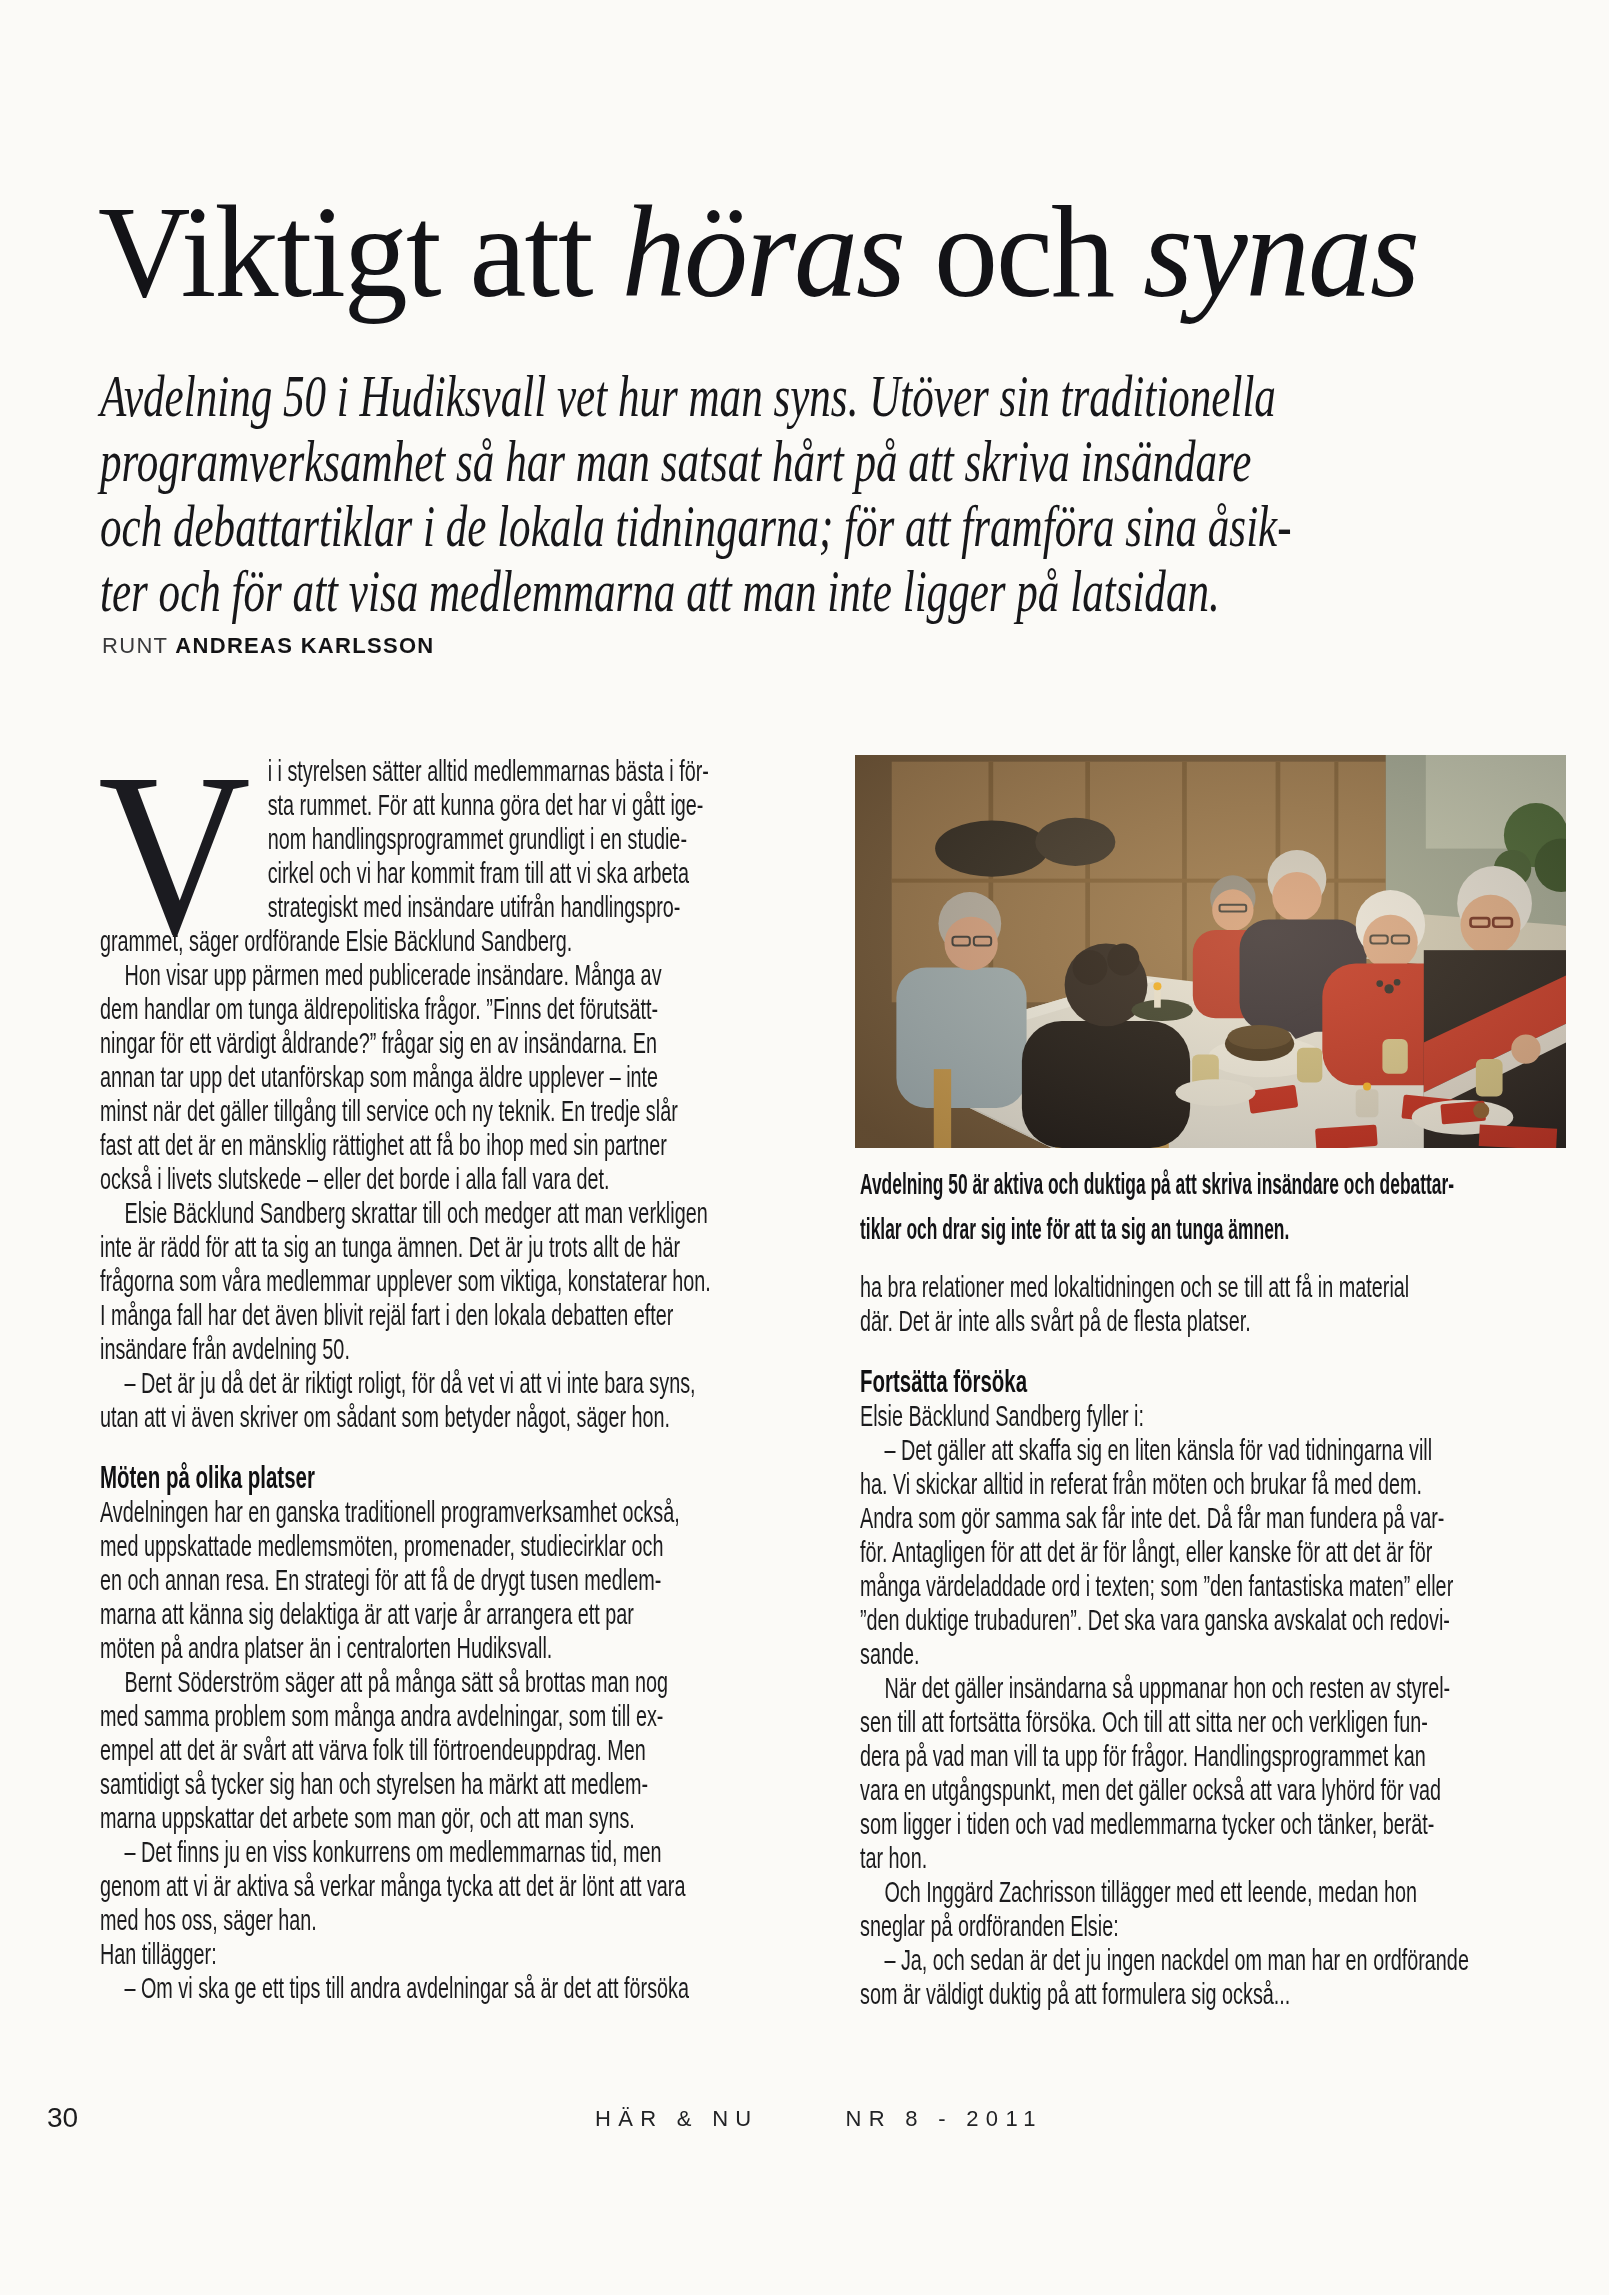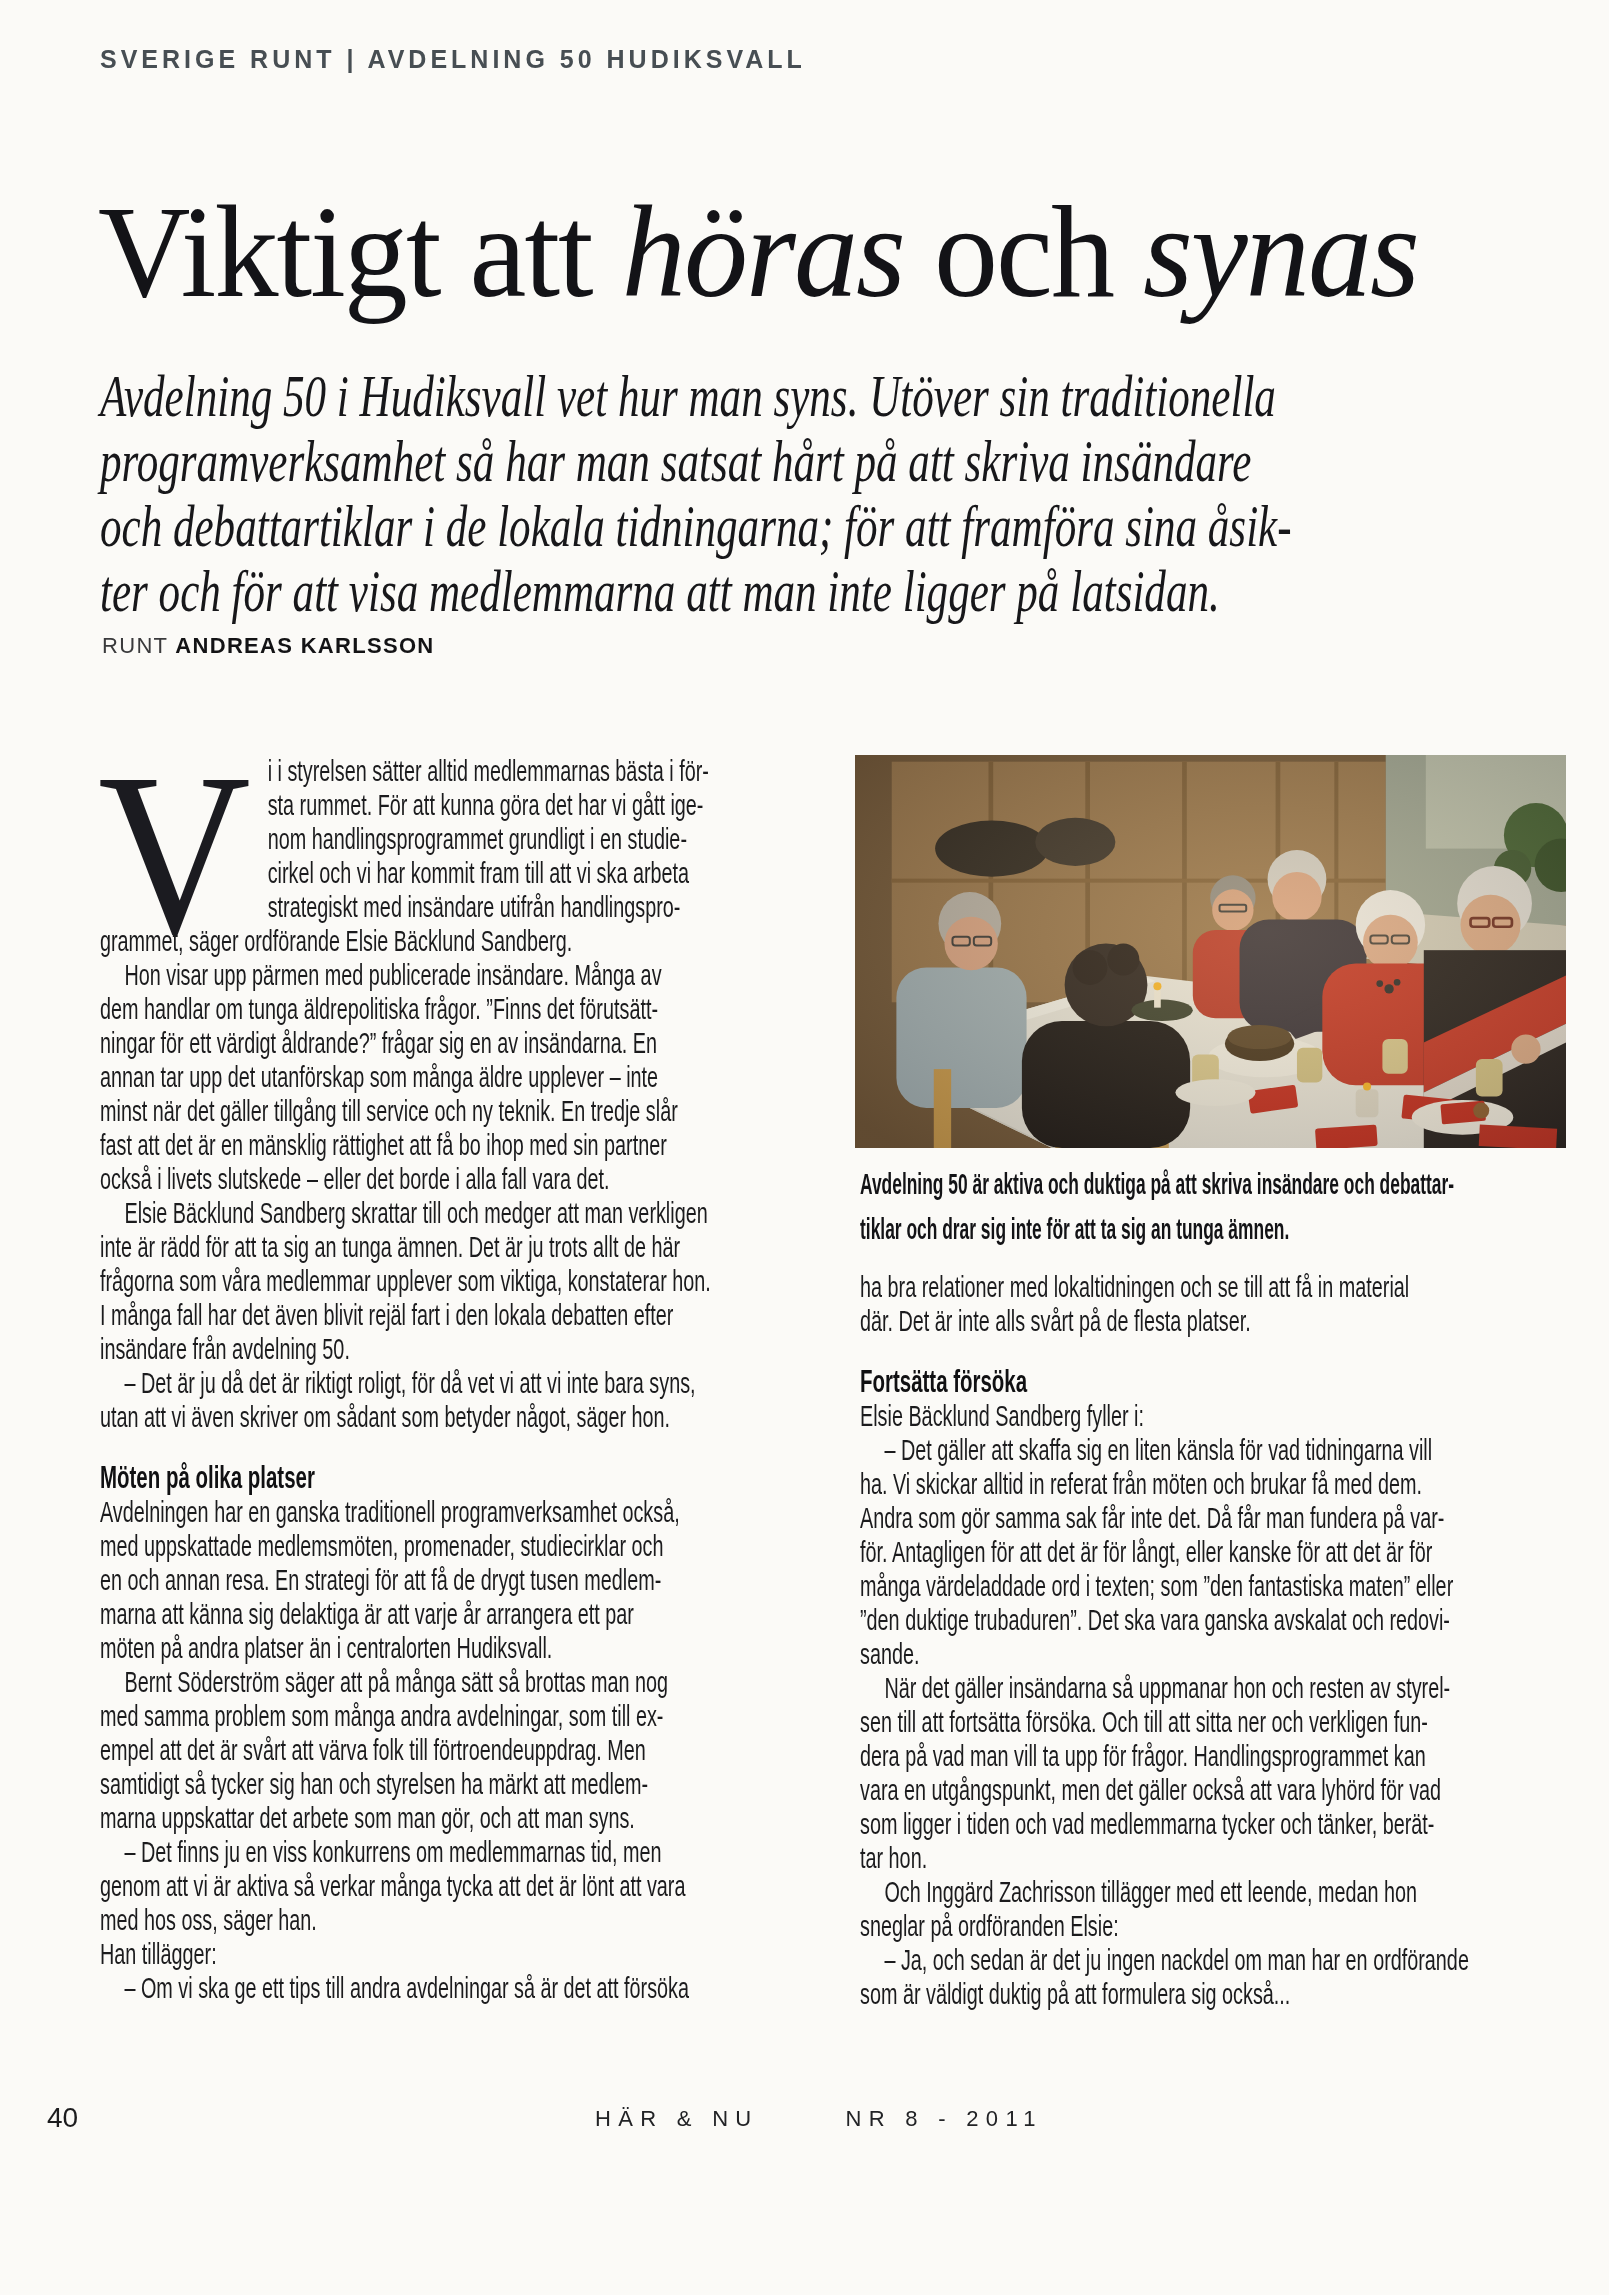--- a/index.html
+++ b/index.html
@@ -52,7 +52,6 @@
 
 <div class="page">
 
-  <div class="kicker">SVERIGE RUNT | AVDELNING 50 HUDIKSVALL</div>
 
   <h1 class="title"><span>Viktigt att </span><em>höras</em><span> och </span><em>synas</em></h1>
 

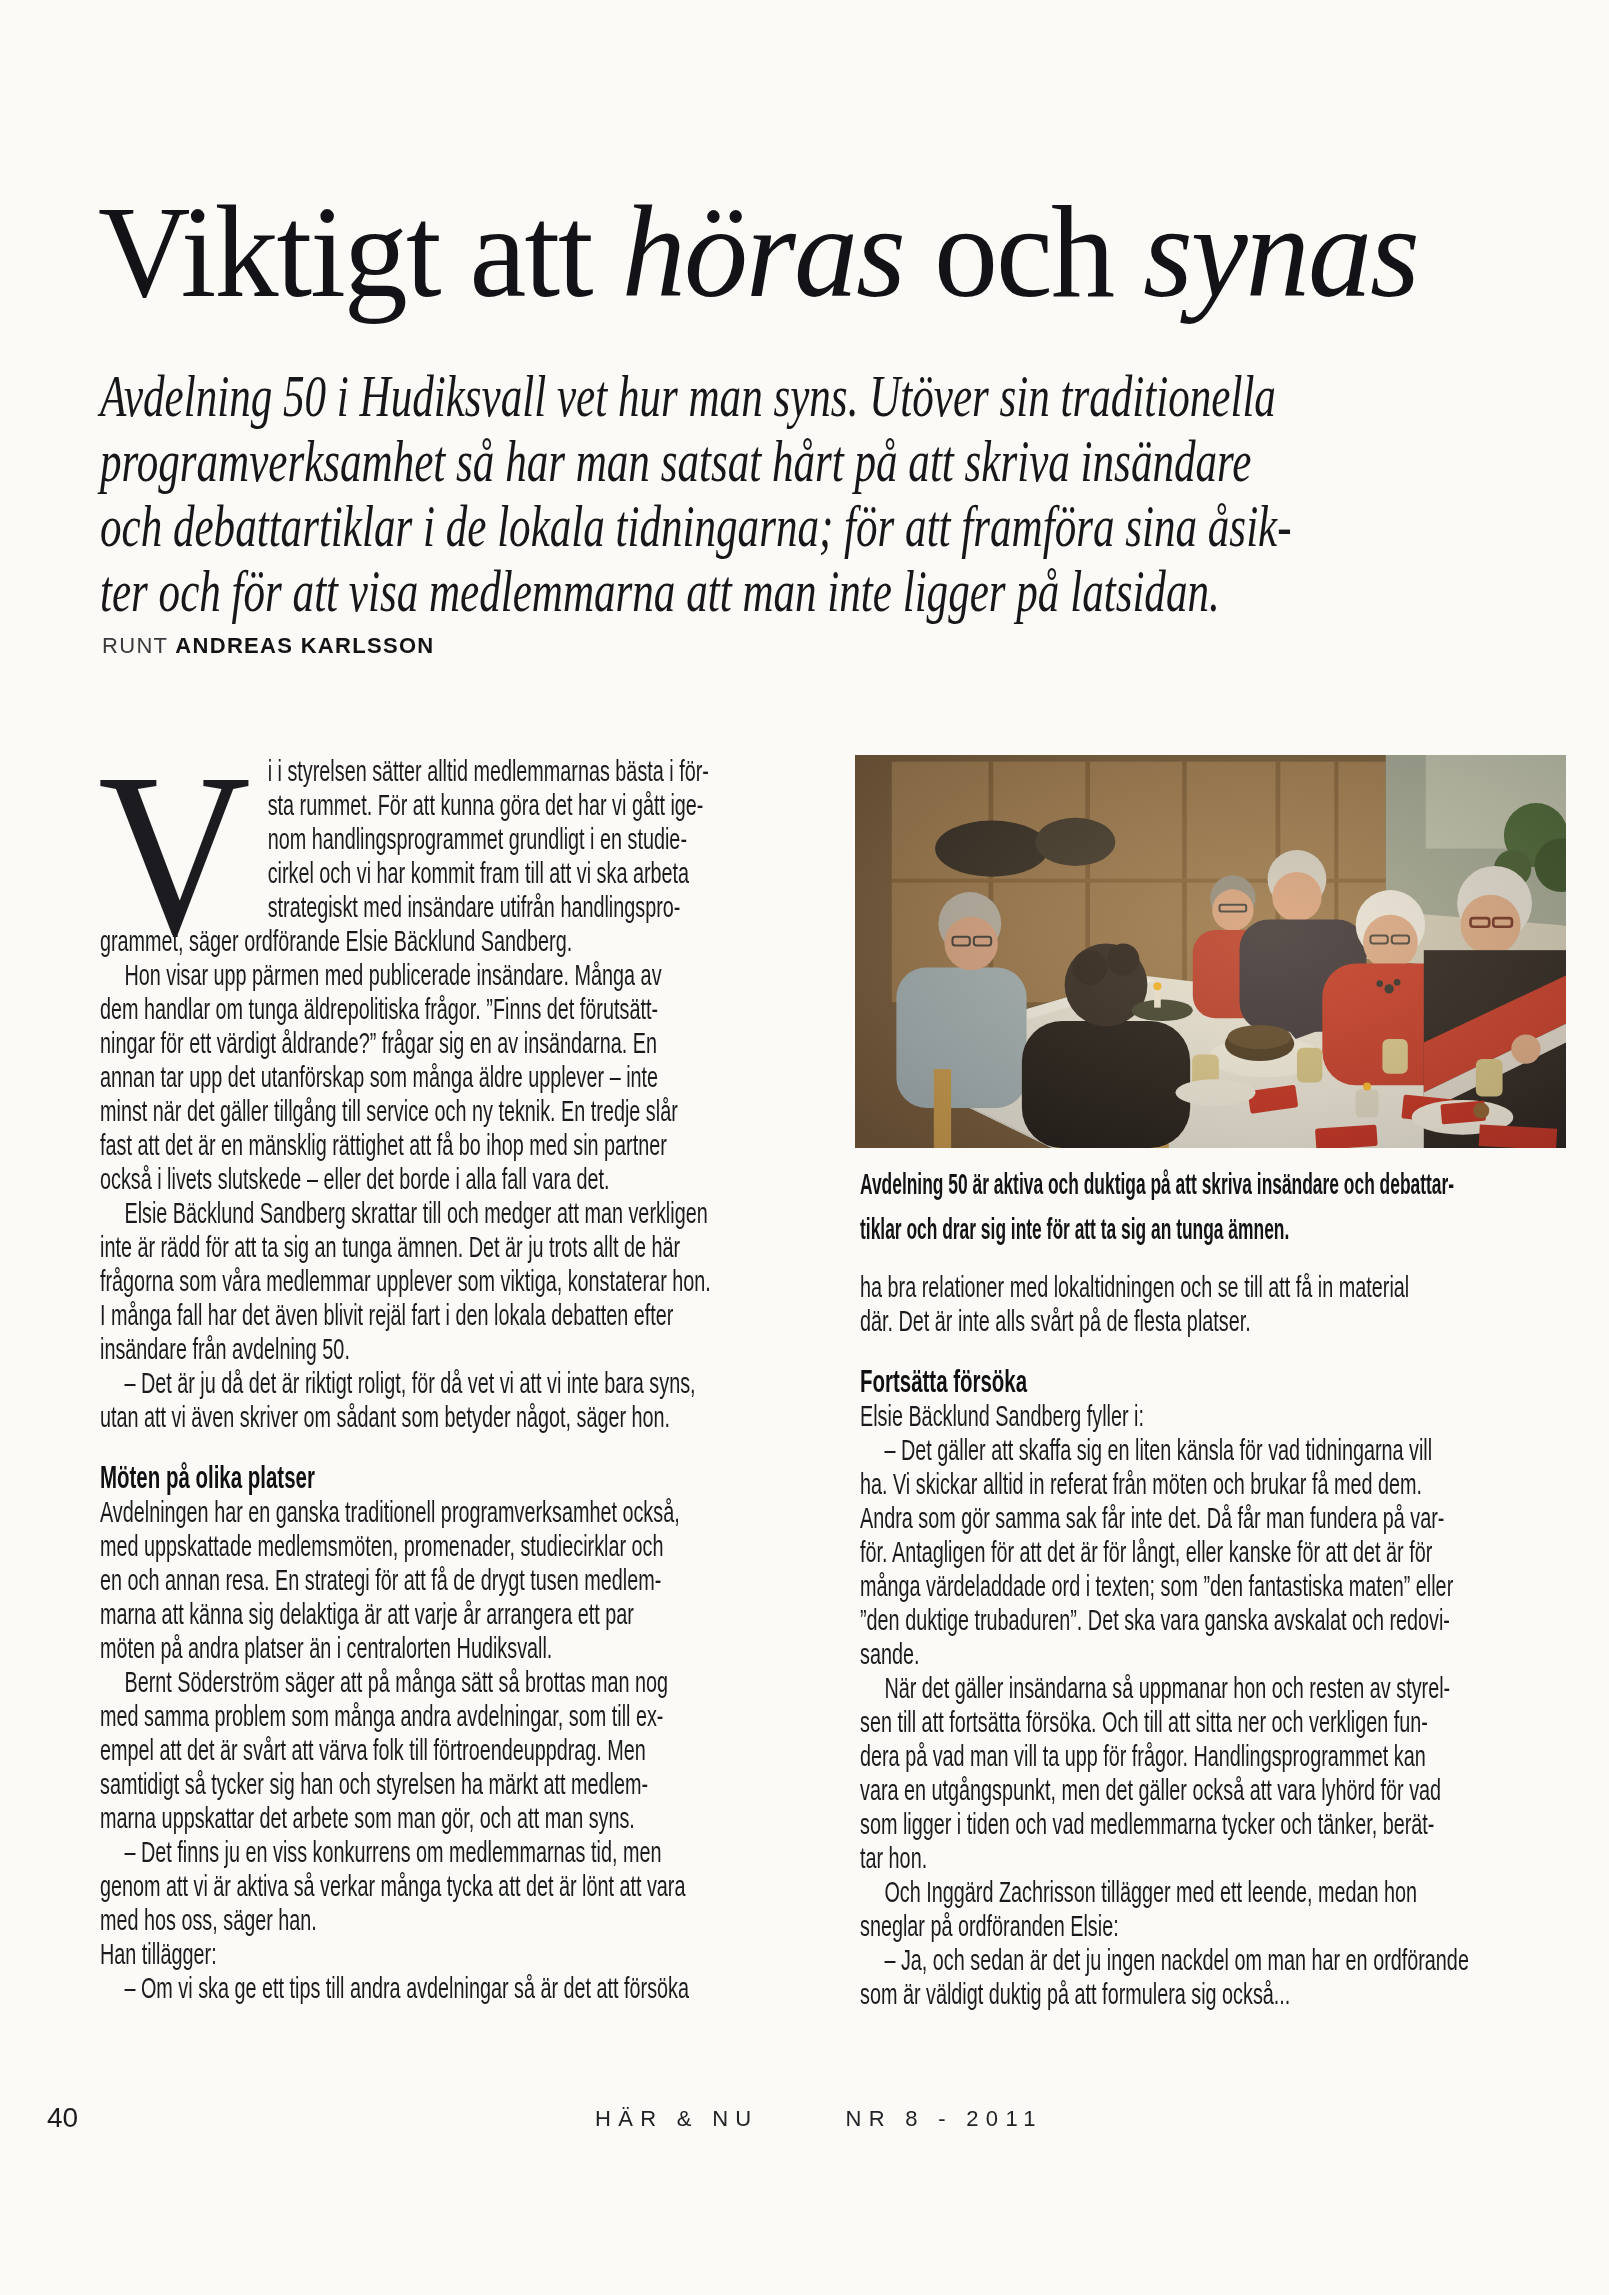--- a/index.html
+++ b/index.html
@@ -237,7 +237,7 @@
 som är väldigt duktig på att formulera sig också...</div>
   </div>
 
-  <div class="pageno">40</div>
+  <div class="pageno">30</div>
 
   <div class="footer">
     <span>HÄR &amp; NU</span>

